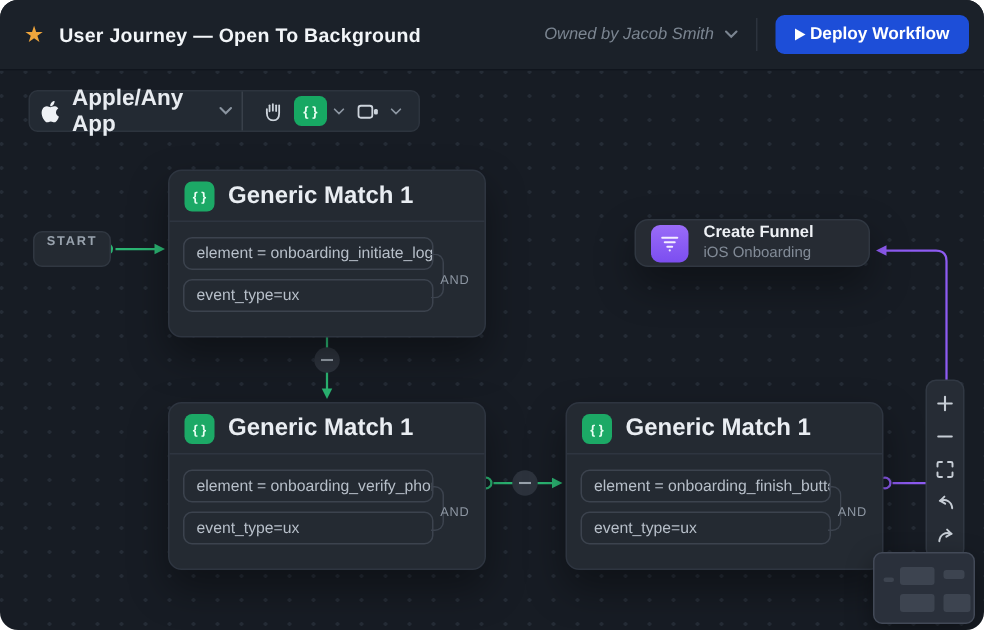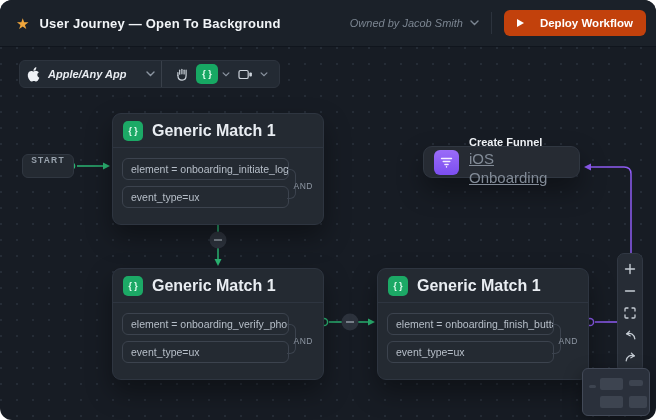--- a/index.html
+++ b/index.html
@@ -21,9 +21,9 @@
   .owner-text{color:#7b8591;font-size:11px;font-style:italic;}
   .vdiv{width:1px;height:22px;background:#2c333d;}
   .deploy{
-    height:26px;padding:0 13px;background:#c2410c;border:none;border-radius:6px;
+    height:26px;padding:0 13px;background:#1d4ed8;border:none;border-radius:6px;
     color:#ffffff;font-weight:700;font-size:11.5px;font-family:inherit;
-    display:flex;align-items:center;gap:16px;cursor:pointer;
+    display:flex;align-items:center;gap:3px;cursor:pointer;
   }
   .play-tri{width:0;height:0;border-left:7px solid #fff;border-top:4.5px solid transparent;border-bottom:4.5px solid transparent;}
   

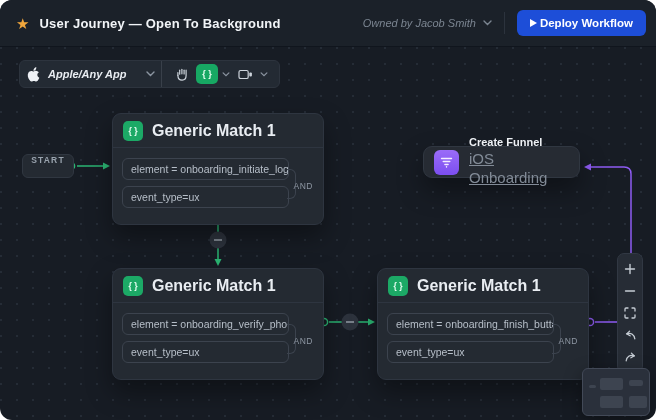--- a/index.html
+++ b/index.html
@@ -39,7 +39,7 @@
     border-radius:6px;display:flex;align-items:center;padding:0 7px;z-index:20;
   }
   .app-sel{display:flex;align-items:center;gap:8px;width:128px;cursor:pointer;}
-  .app-sel-label{color:#e8ecf1;font-size:11px;font-weight:600;flex:1;font-style:italic;}
+  .app-sel-label{color:#e8ecf1;font-size:15px;font-weight:600;flex:1;}
   .tool-div{width:1px;height:26px;background:#39404a;margin:0 8px 0 6px;}
   .tool-btn{display:flex;align-items:center;justify-content:center;width:22px;height:22px;cursor:pointer;border-radius:4px;}
   .code-btn{

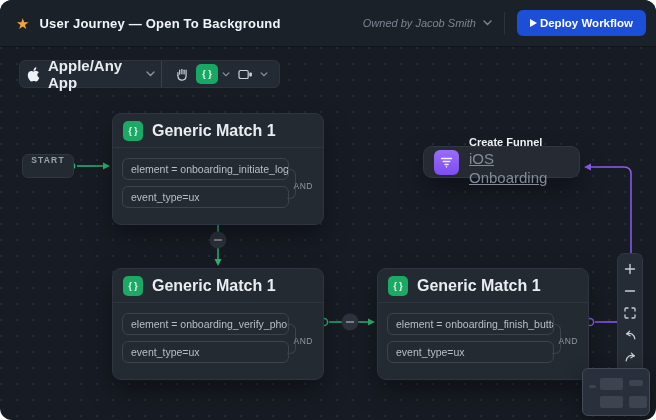--- a/index.html
+++ b/index.html
@@ -93,7 +93,7 @@
     display:flex;align-items:center;justify-content:center;
   }
   .funnel-title{color:#eef1f5;font-size:11px;font-weight:700;line-height:1.25;}
-  .funnel-sub{color:#828b97;font-size:15px;line-height:1.25;text-decoration:underline;}
+  .funnel-sub{color:#828b97;font-size:10px;line-height:1.25;}
   
   .zoombar{
     position:absolute;left:617px;top:253px;width:26px;height:120px;z-index:15;

